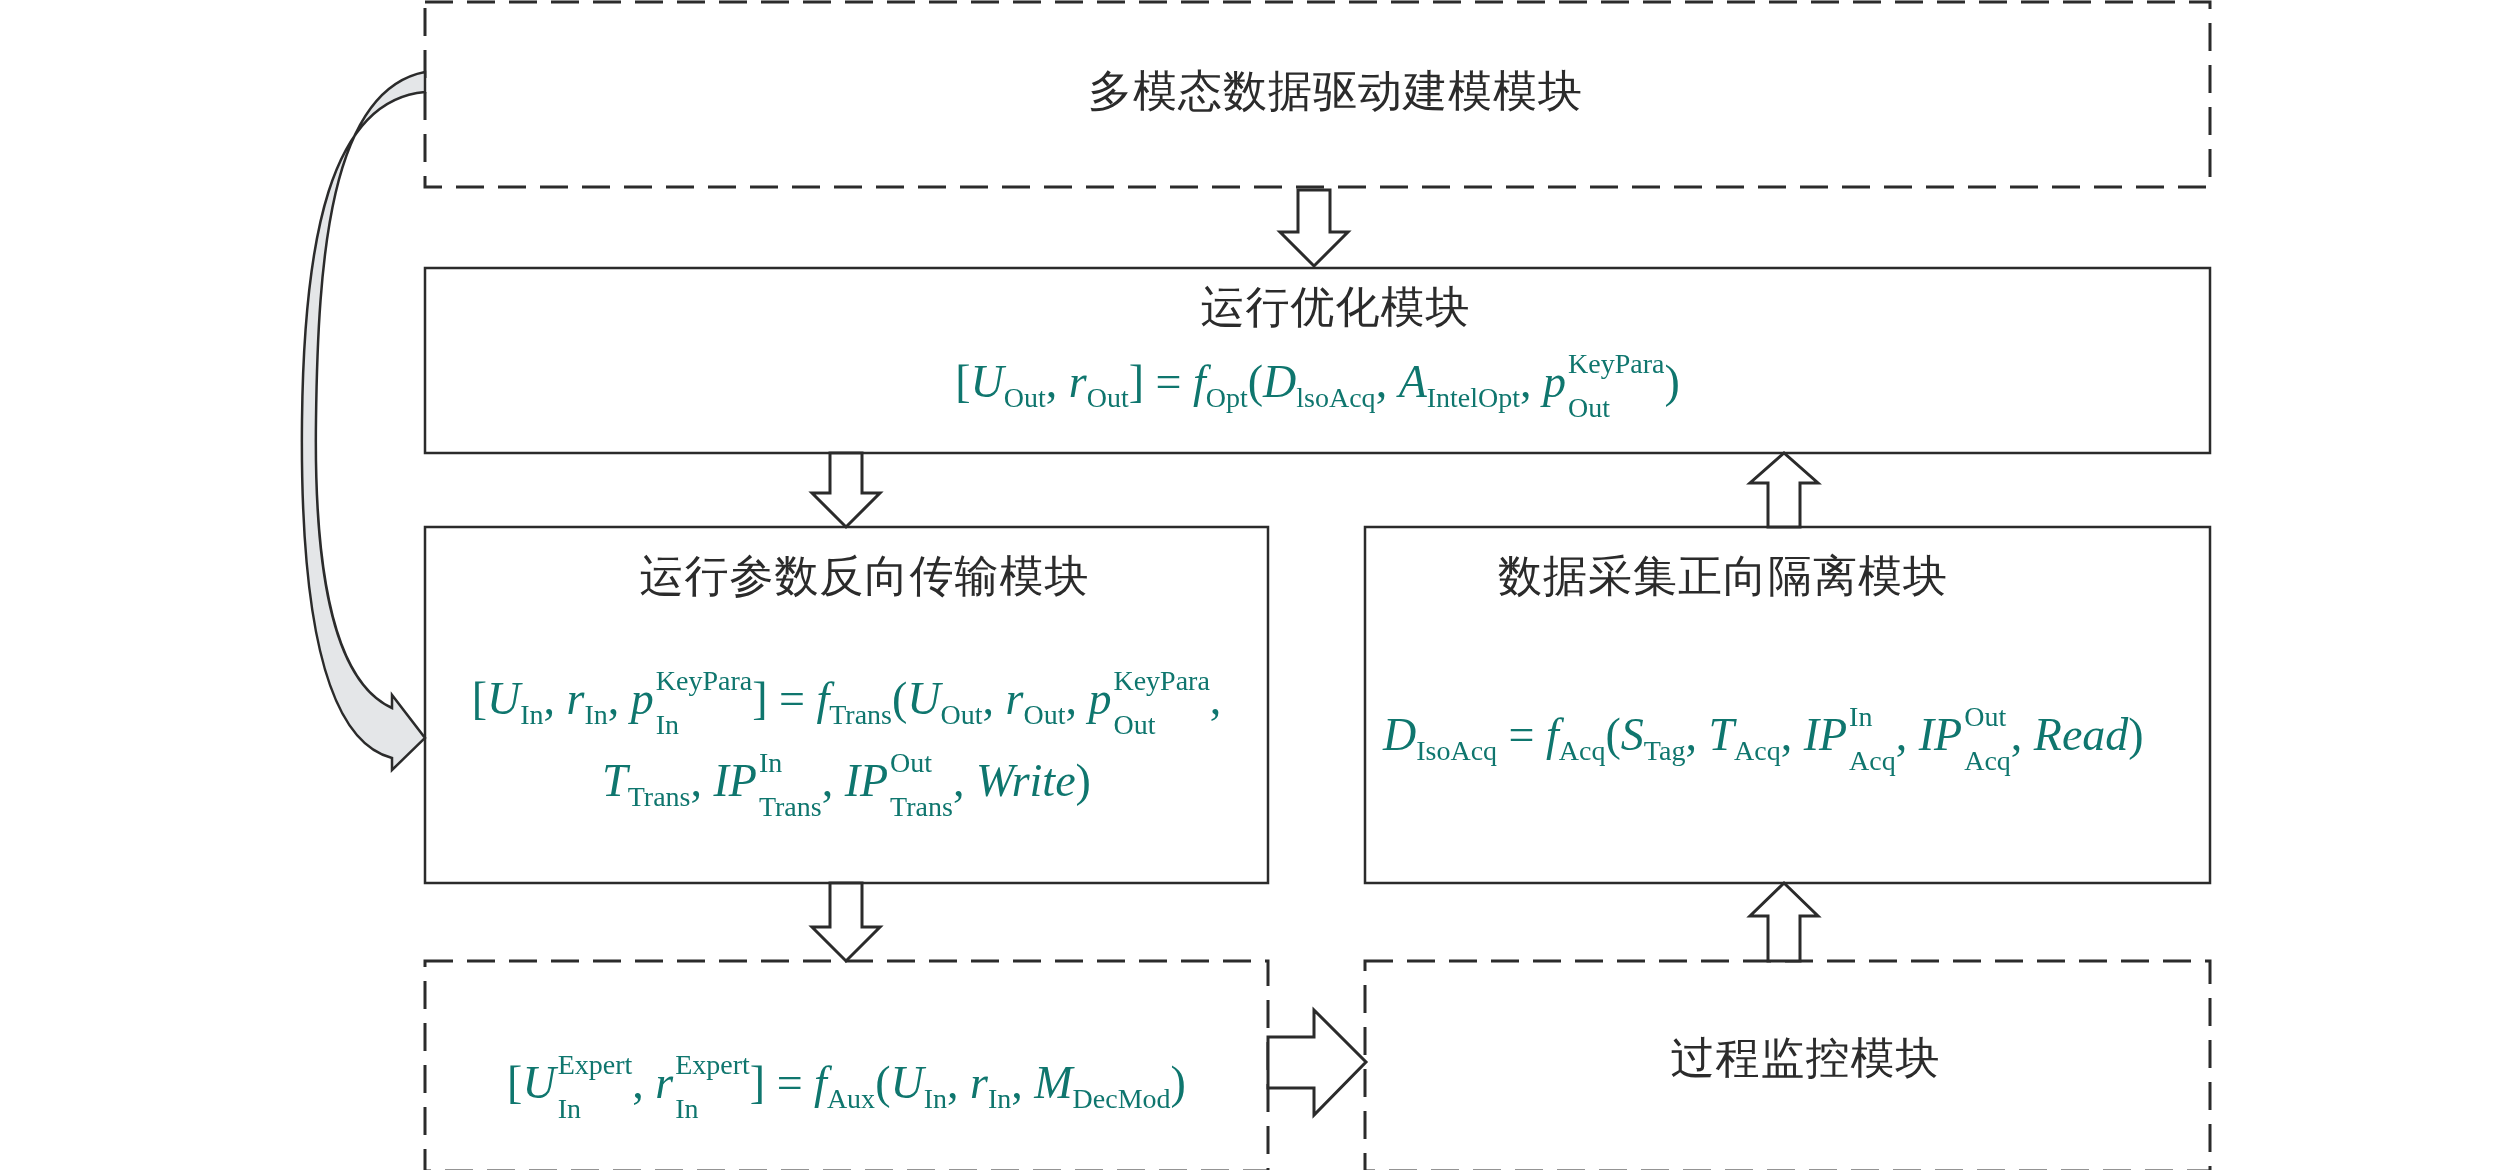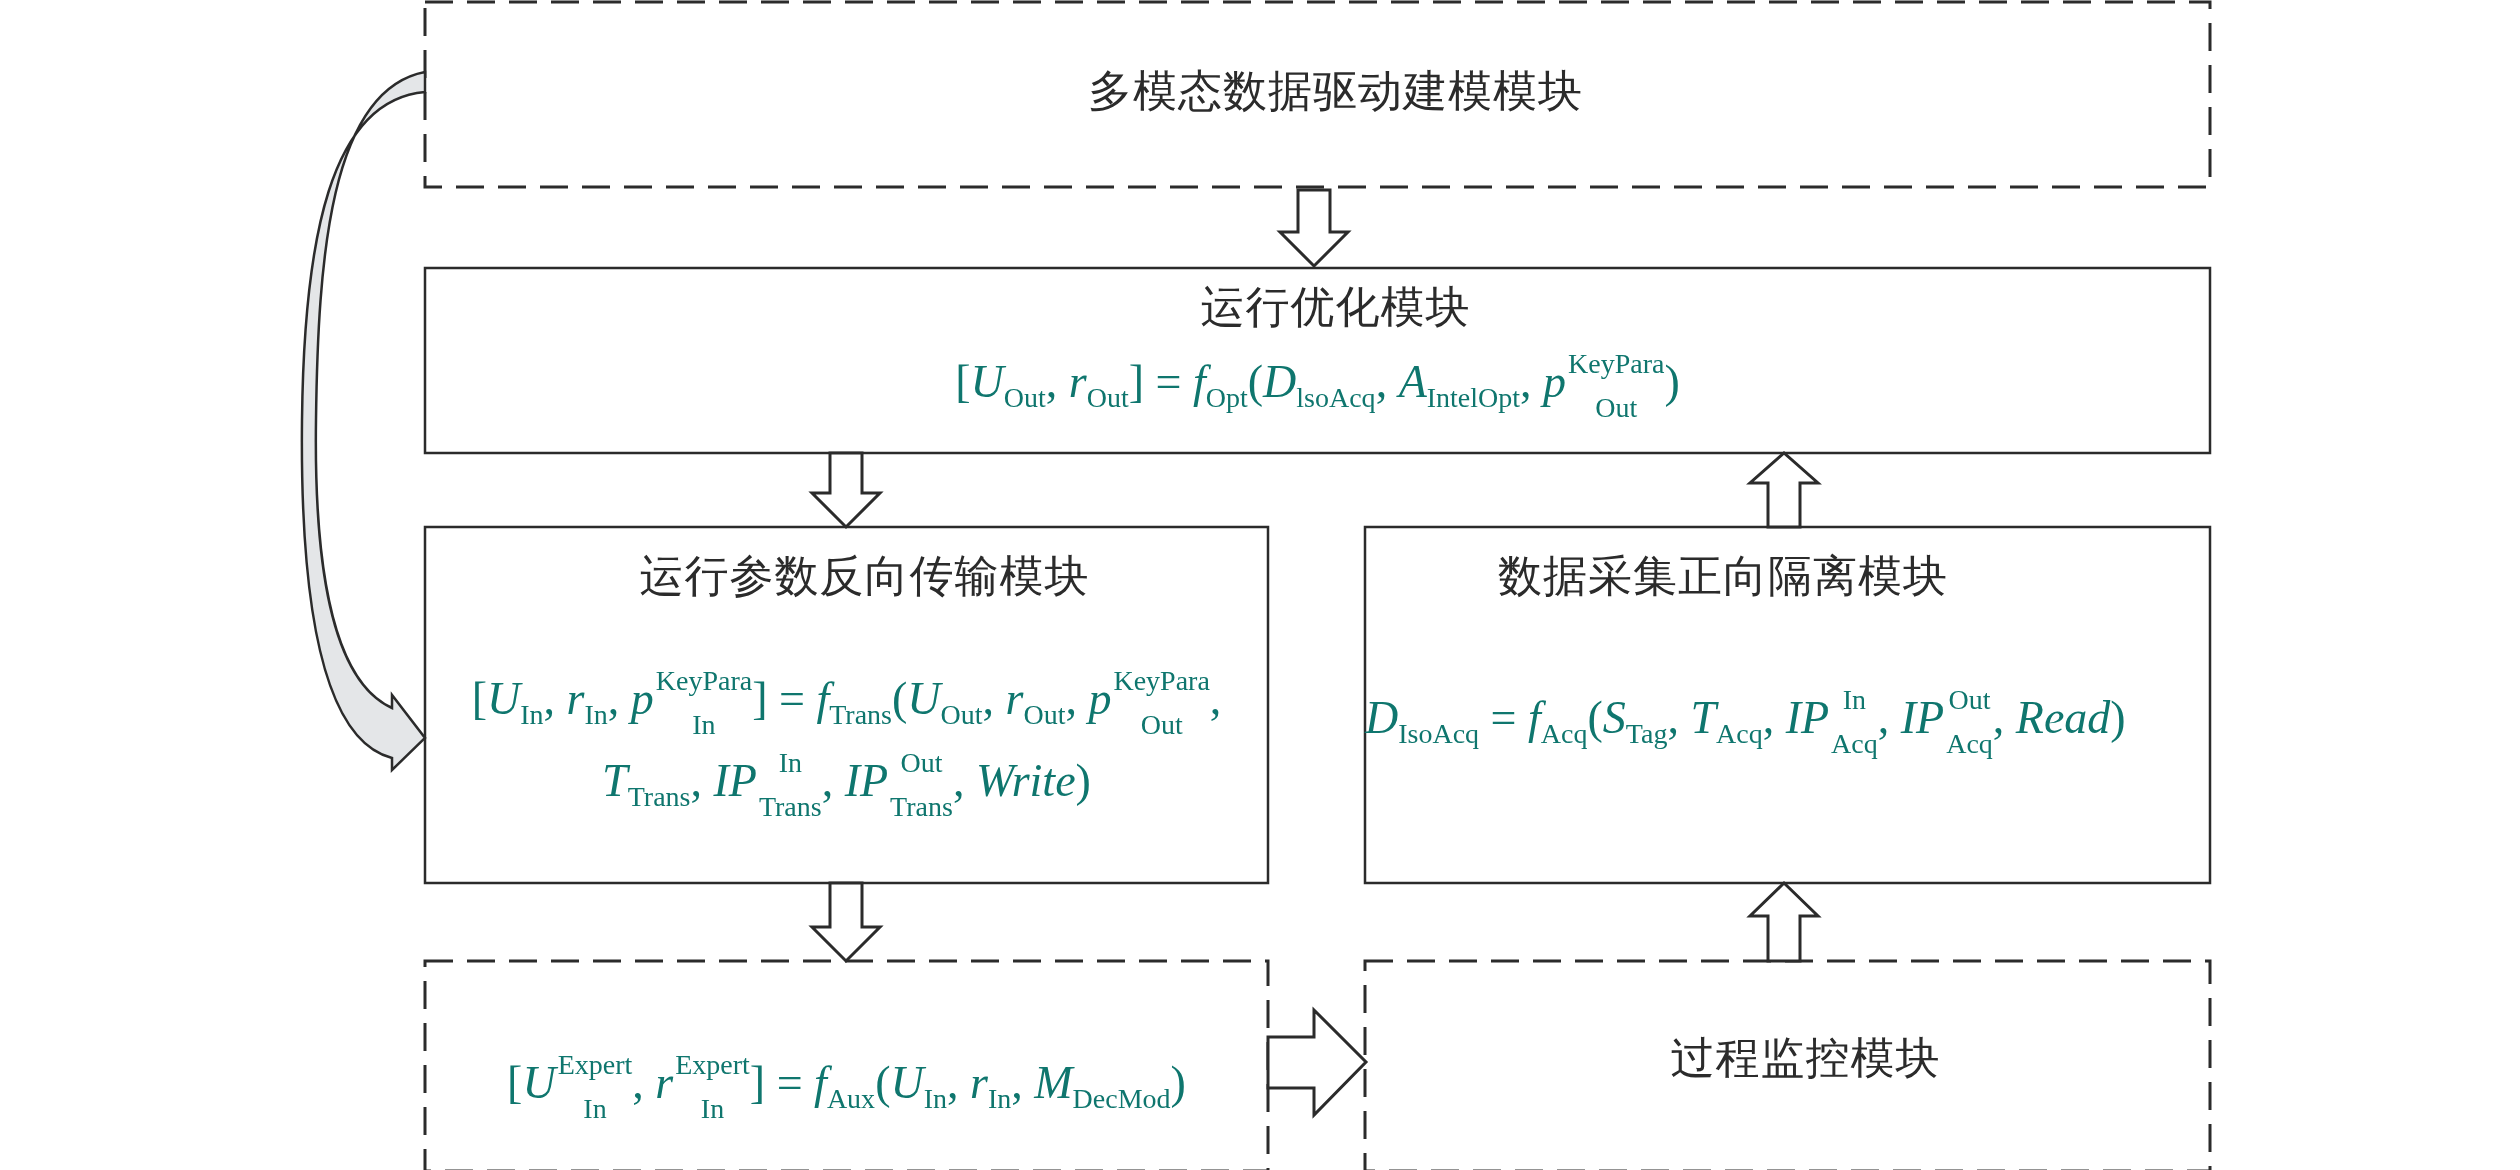--- a/index.html
+++ b/index.html
@@ -12,7 +12,7 @@
         font-family:"Liberation Serif", "DejaVu Serif", serif; font-size:46px; color:#0f766e; white-space:nowrap; }
   .eq i { font-style:italic; }
   .eq sub, .eq sup { font-size:28px; font-style:normal; }
-  .ss { display:inline-flex; flex-direction:column; vertical-align:middle; line-height:1; font-size:28px; margin-left:2px; text-align:center;gap:16px; }
+  .ss { display:inline-flex; flex-direction:column; vertical-align:middle; line-height:1; font-size:28px; margin-left:2px; text-align:left;gap:16px; }
   .ss span { display:block; }
   svg.overlay { position:absolute; left:0; top:0; }
 </style>

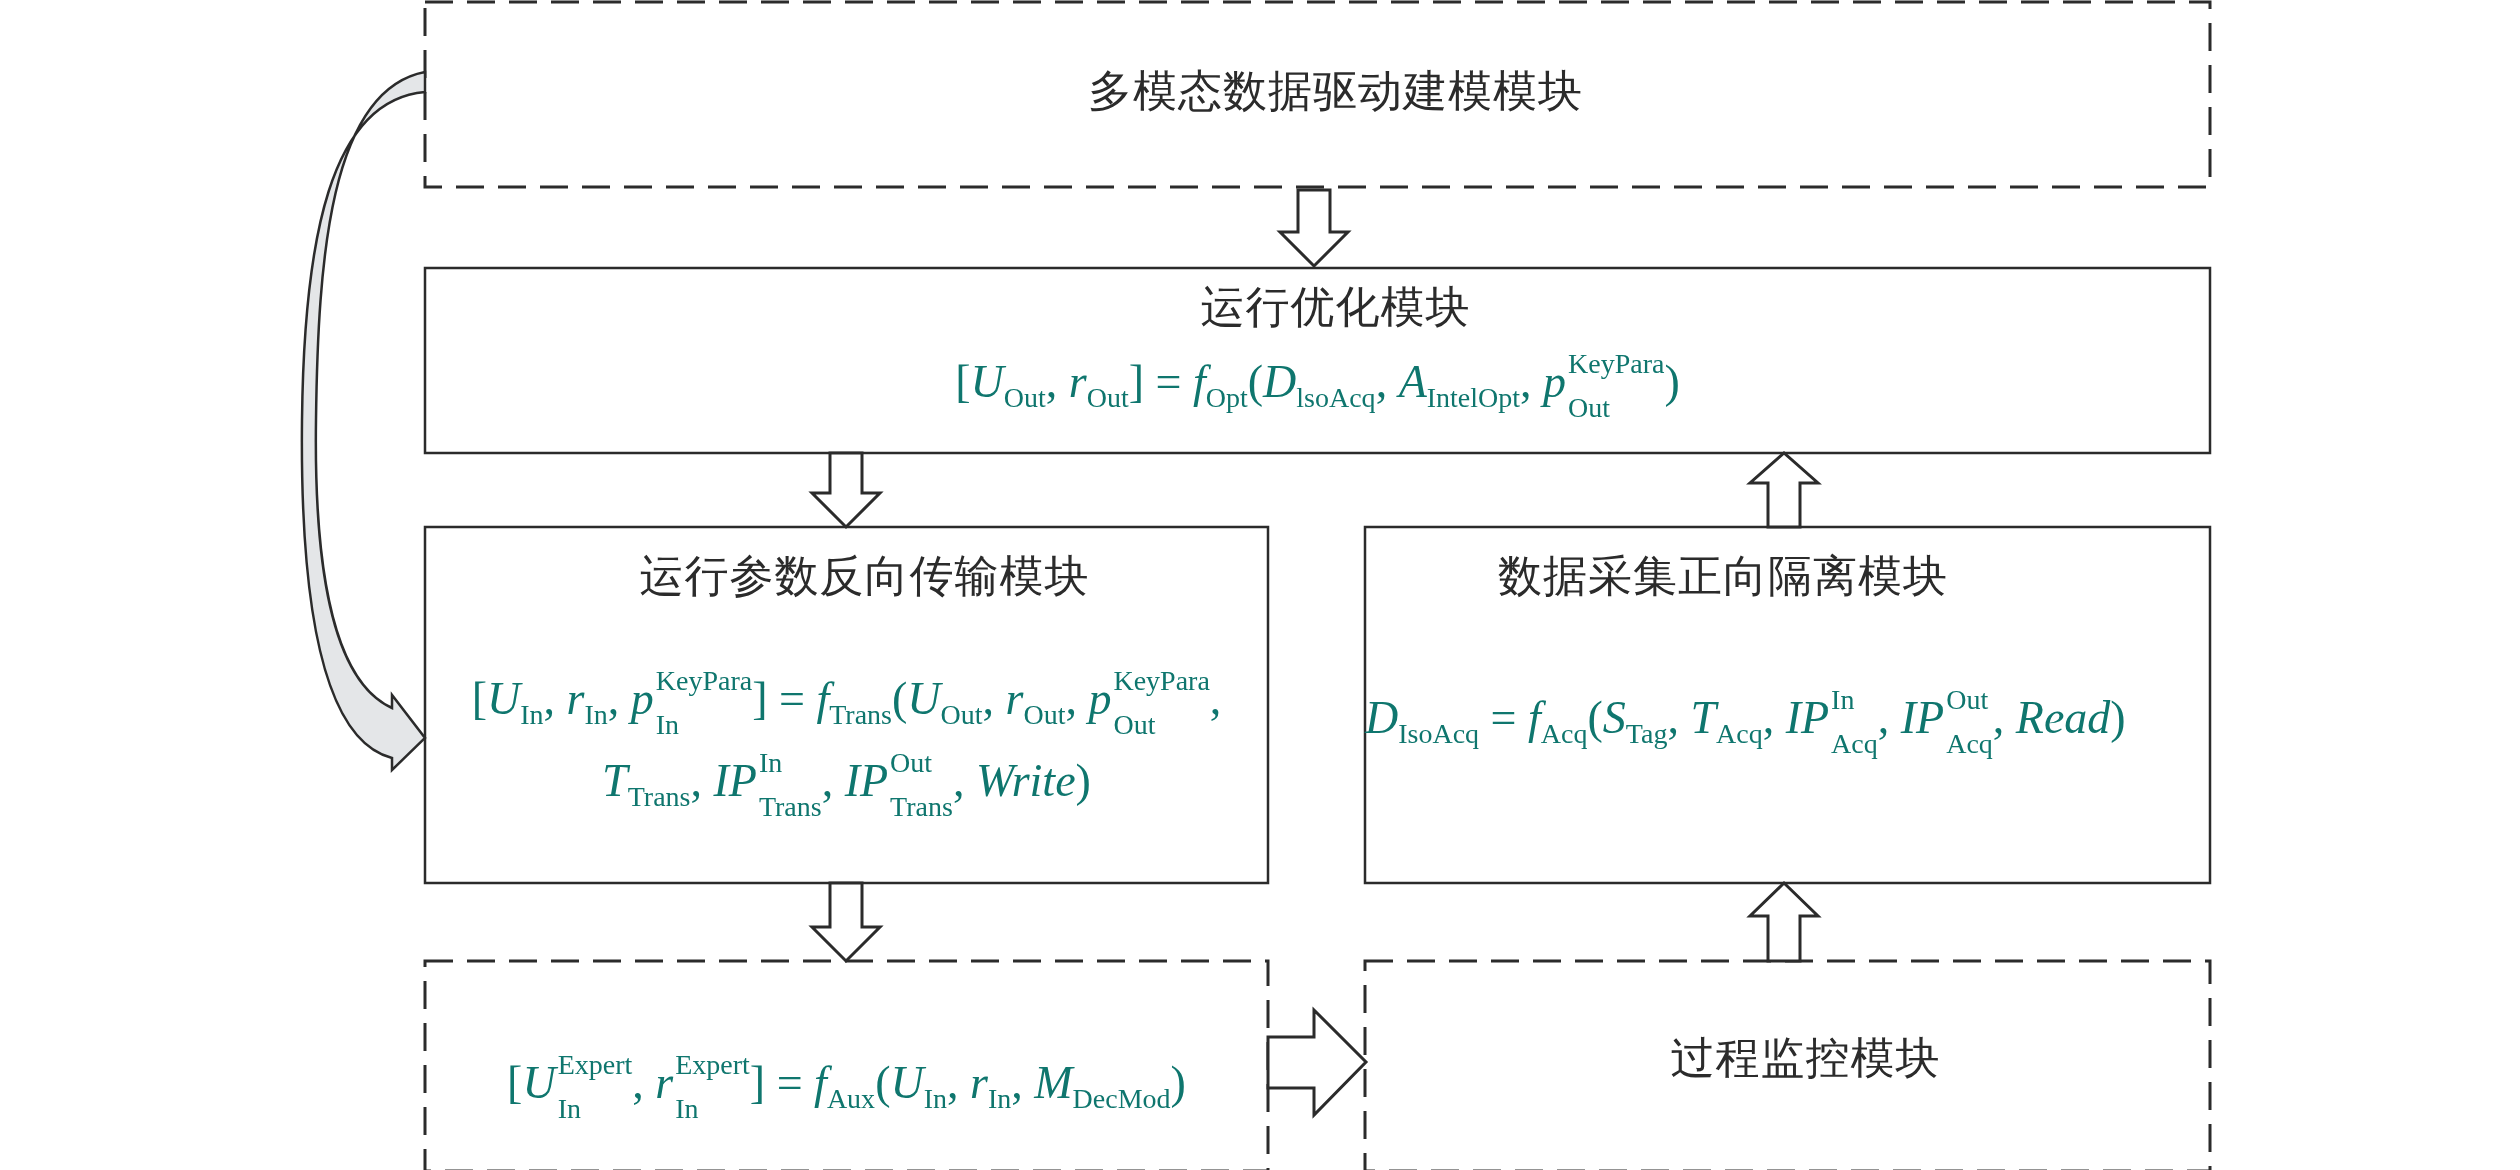--- a/index.html
+++ b/index.html
@@ -88,7 +88,7 @@
 
 <div class="box" style="left:1365px;top:527px;width:680px;height:356px;">
   <div class="title" style="top:20px;">数据采集正向隔离模块</div>
-  <div class="eq" style="top:159px;">
+  <div class="eq" style="top:176px;padding-left:18px;">
     <i>D</i><sub>IsoAcq</sub>
     = <i>f</i><sub>Acq</sub>(<i>S</i><sub>Tag</sub>,&nbsp;<i>T</i><sub>Acq</sub>,&nbsp;<i>IP</i><span class="ss">
         <span>In</span>

